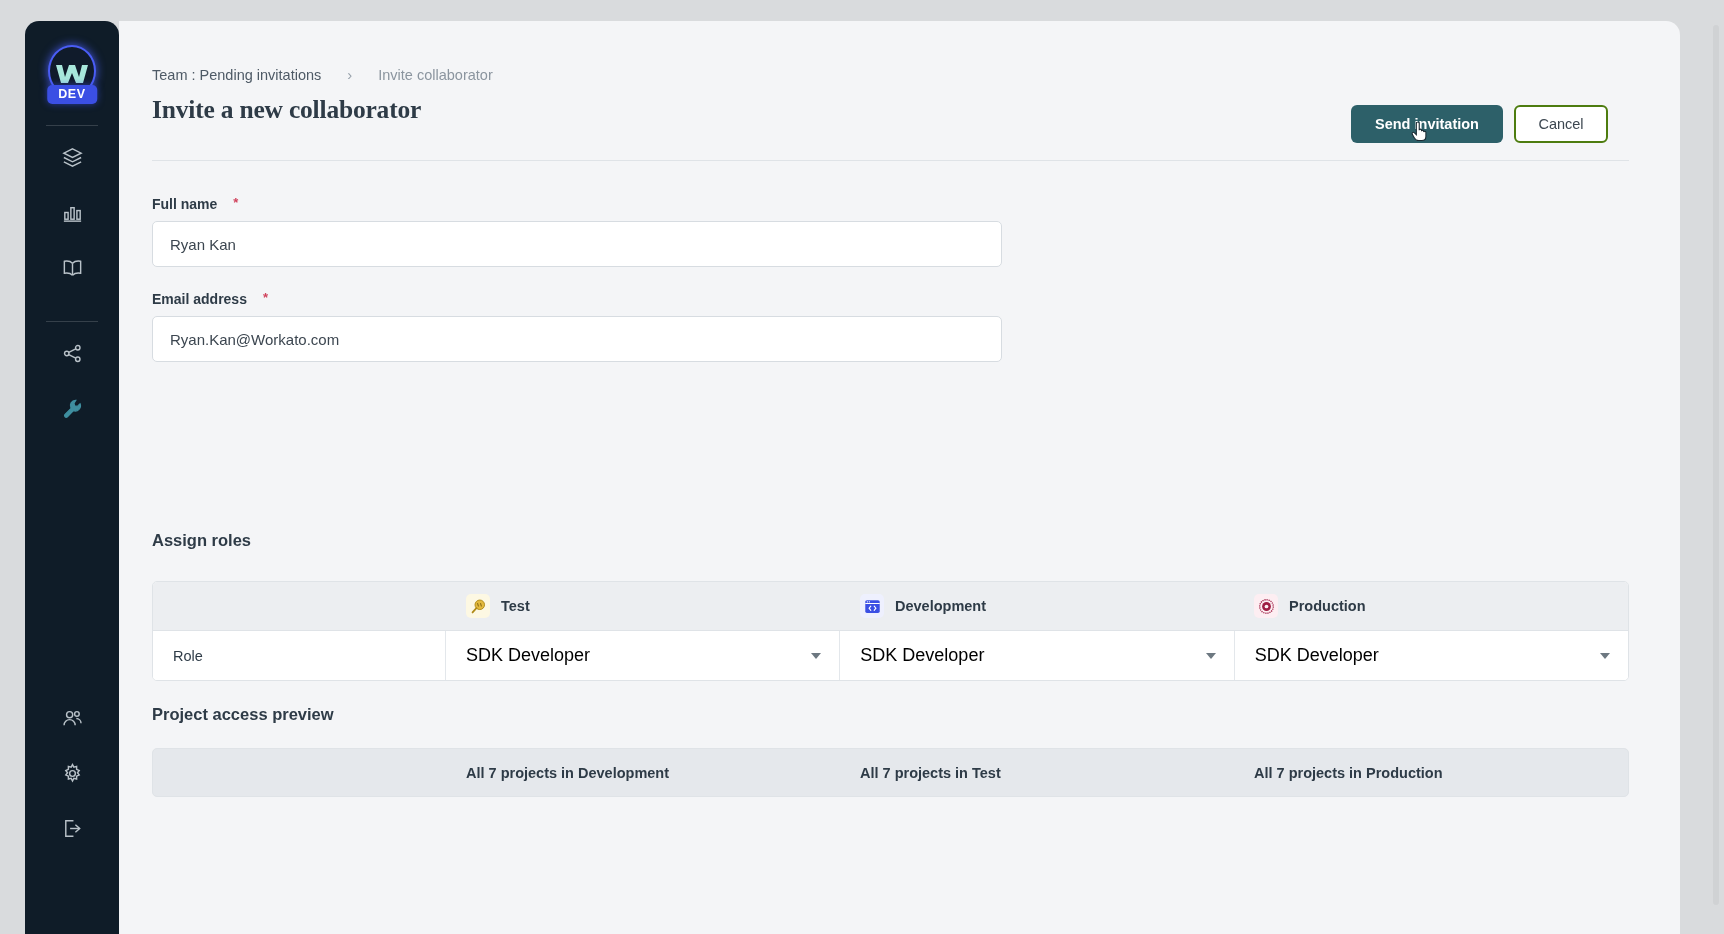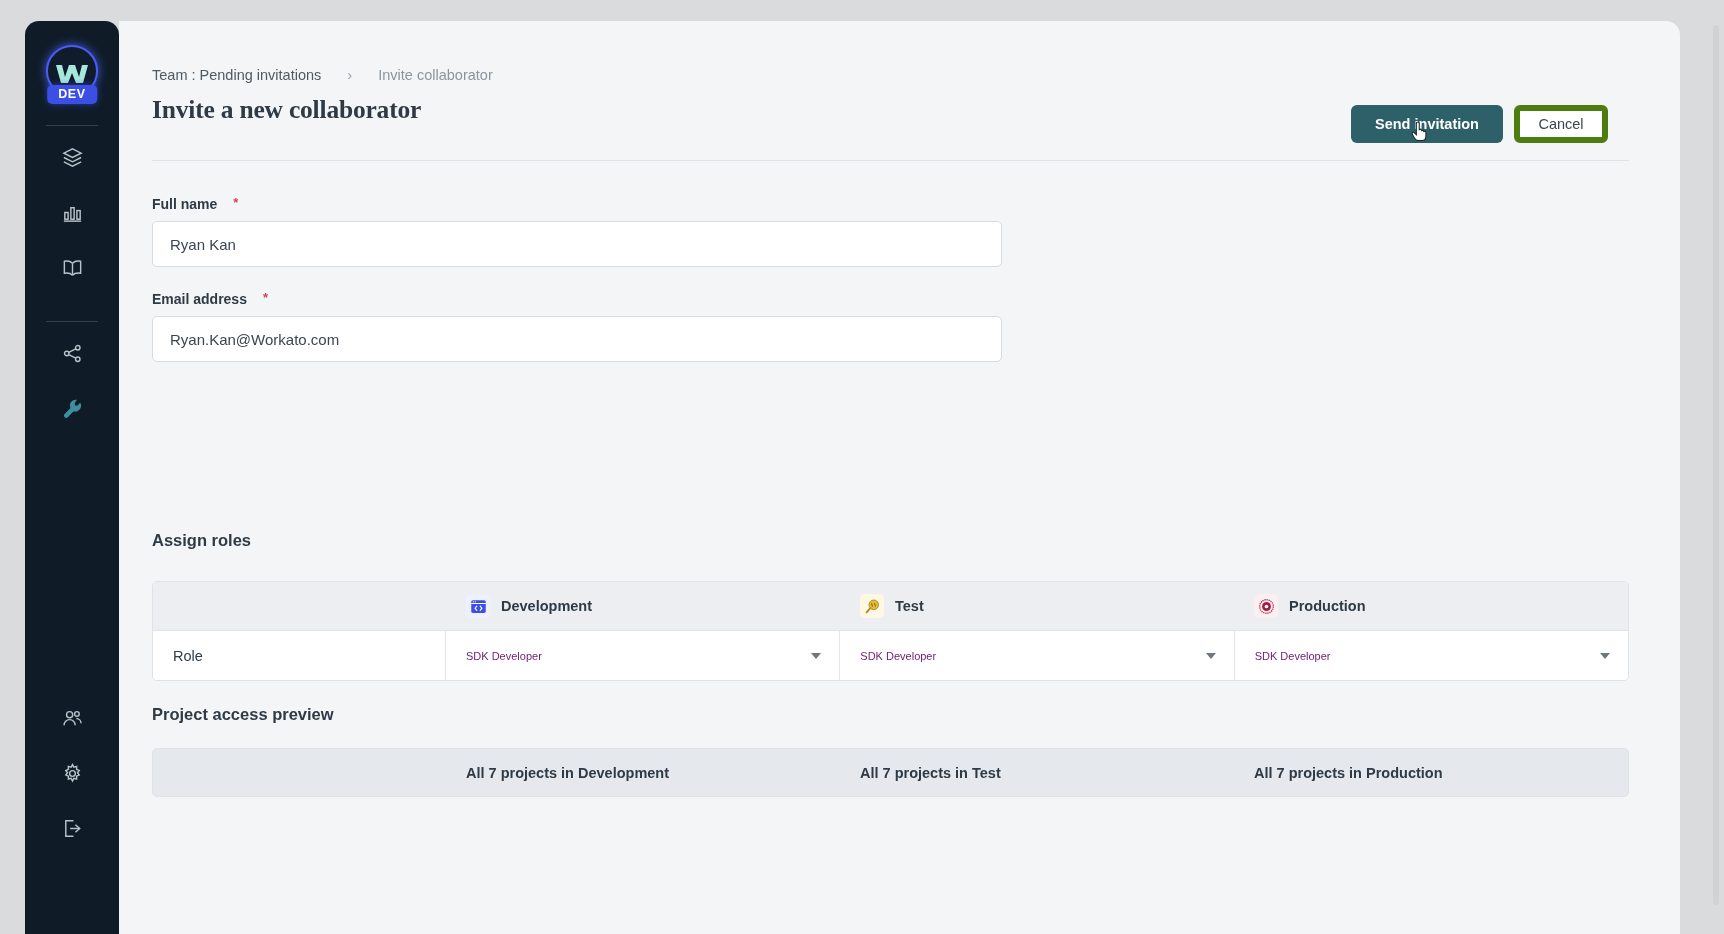--- a/index.html
+++ b/index.html
@@ -29,7 +29,7 @@
   }
   .logo-wrap {
     margin-top: 22px;
-    width: 56px; height: 56px;
+    width: 48px; height: 56px;
     position: relative;
     display: flex; align-items: center; justify-content: center;
   }

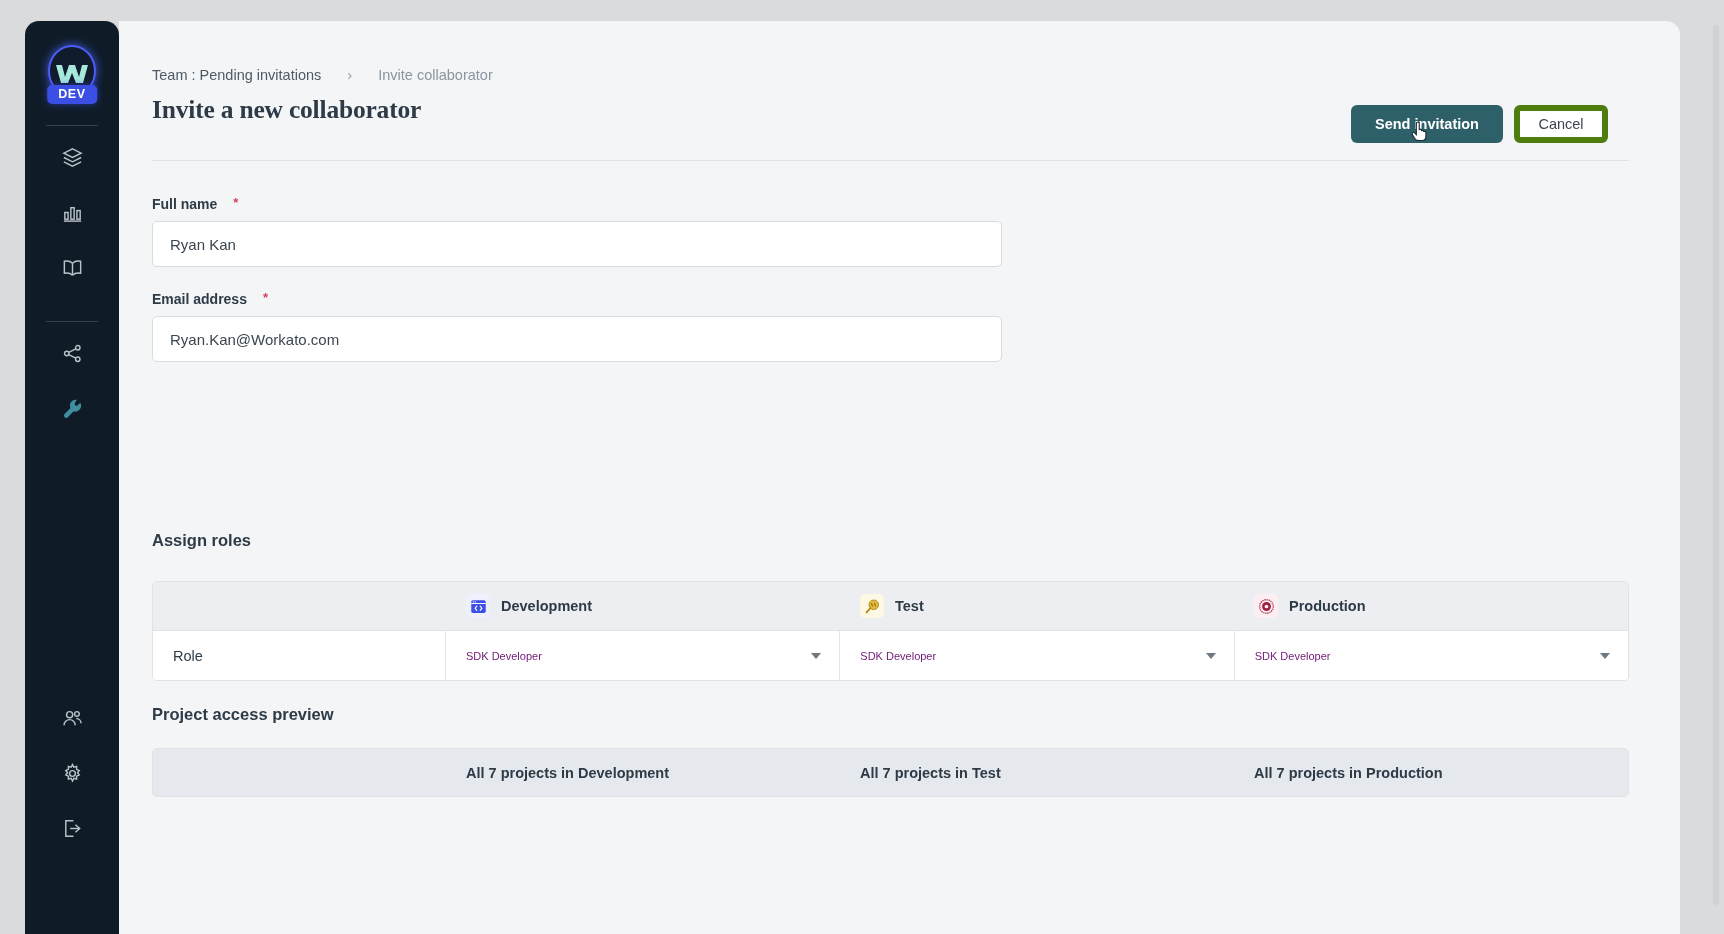--- a/index.html
+++ b/index.html
@@ -119,7 +119,7 @@
   .btn-secondary {
     background: #ffffff; color: #3c4650;
     width: 94px; height: 38px;
-    border: 6px solid #4d7c0f;
+    border: 2px solid #4d7c0f;
     font-weight: normal;
   }
   .cursor-hand {

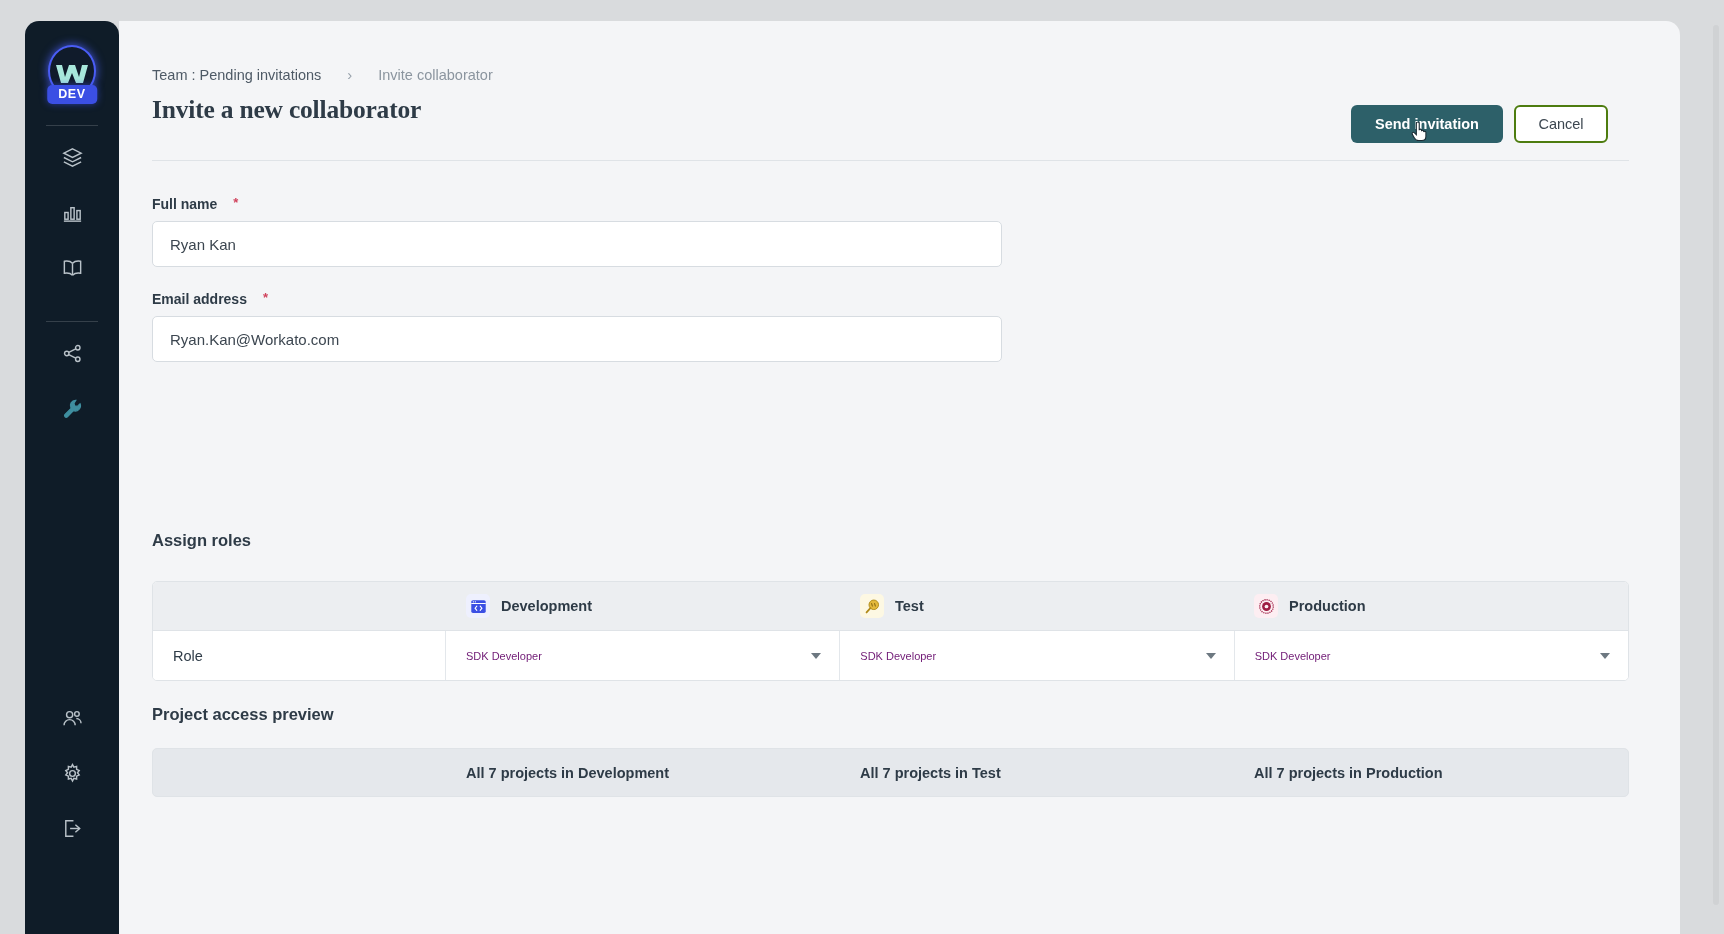--- a/index.html
+++ b/index.html
@@ -372,6 +372,17 @@
         <div class="roles-table">
           <div class="roles-head">
             <div class="rh-cell first"></div>
+
+            <div class="rh-cell env">
+              <span class="env-icon" style="background:#fdf8e3">
+                <svg width="17" height="17" viewBox="0 0 20 20">
+                  <circle cx="11.5" cy="8" r="5.6" fill="#e3b93c" stroke="#b08a18" stroke-width="1.1"></circle>
+                  <path d="M9 6.5 L9.8 9.5 M12.5 6.5 L13.3 9.5" stroke="#7a5c0b" stroke-width="1.1" stroke-linecap="round"></path>
+                  <path d="M7.5 12 L3 17" stroke="#b08a18" stroke-width="2.1" stroke-linecap="round"></path>
+                </svg>
+              </span>
+              <span>Test</span>
+            </div>
 
             <div class="rh-cell env">
               <span class="env-icon" style="background:#eef0fe">
@@ -387,17 +398,6 @@
             </div>
 
             <div class="rh-cell env">
-              <span class="env-icon" style="background:#fdf8e3">
-                <svg width="17" height="17" viewBox="0 0 20 20">
-                  <circle cx="11.5" cy="8" r="5.6" fill="#e3b93c" stroke="#b08a18" stroke-width="1.1"></circle>
-                  <path d="M9 6.5 L9.8 9.5 M12.5 6.5 L13.3 9.5" stroke="#7a5c0b" stroke-width="1.1" stroke-linecap="round"></path>
-                  <path d="M7.5 12 L3 17" stroke="#b08a18" stroke-width="2.1" stroke-linecap="round"></path>
-                </svg>
-              </span>
-              <span>Test</span>
-            </div>
-
-            <div class="rh-cell env">
               <span class="env-icon" style="background:#fdeef2">
                 <svg width="17" height="17" viewBox="0 0 20 20">
                   <circle cx="10" cy="10" r="8" fill="none" stroke="#9e1d42" stroke-width="1.6" stroke-dasharray="1.4 1.1"></circle>

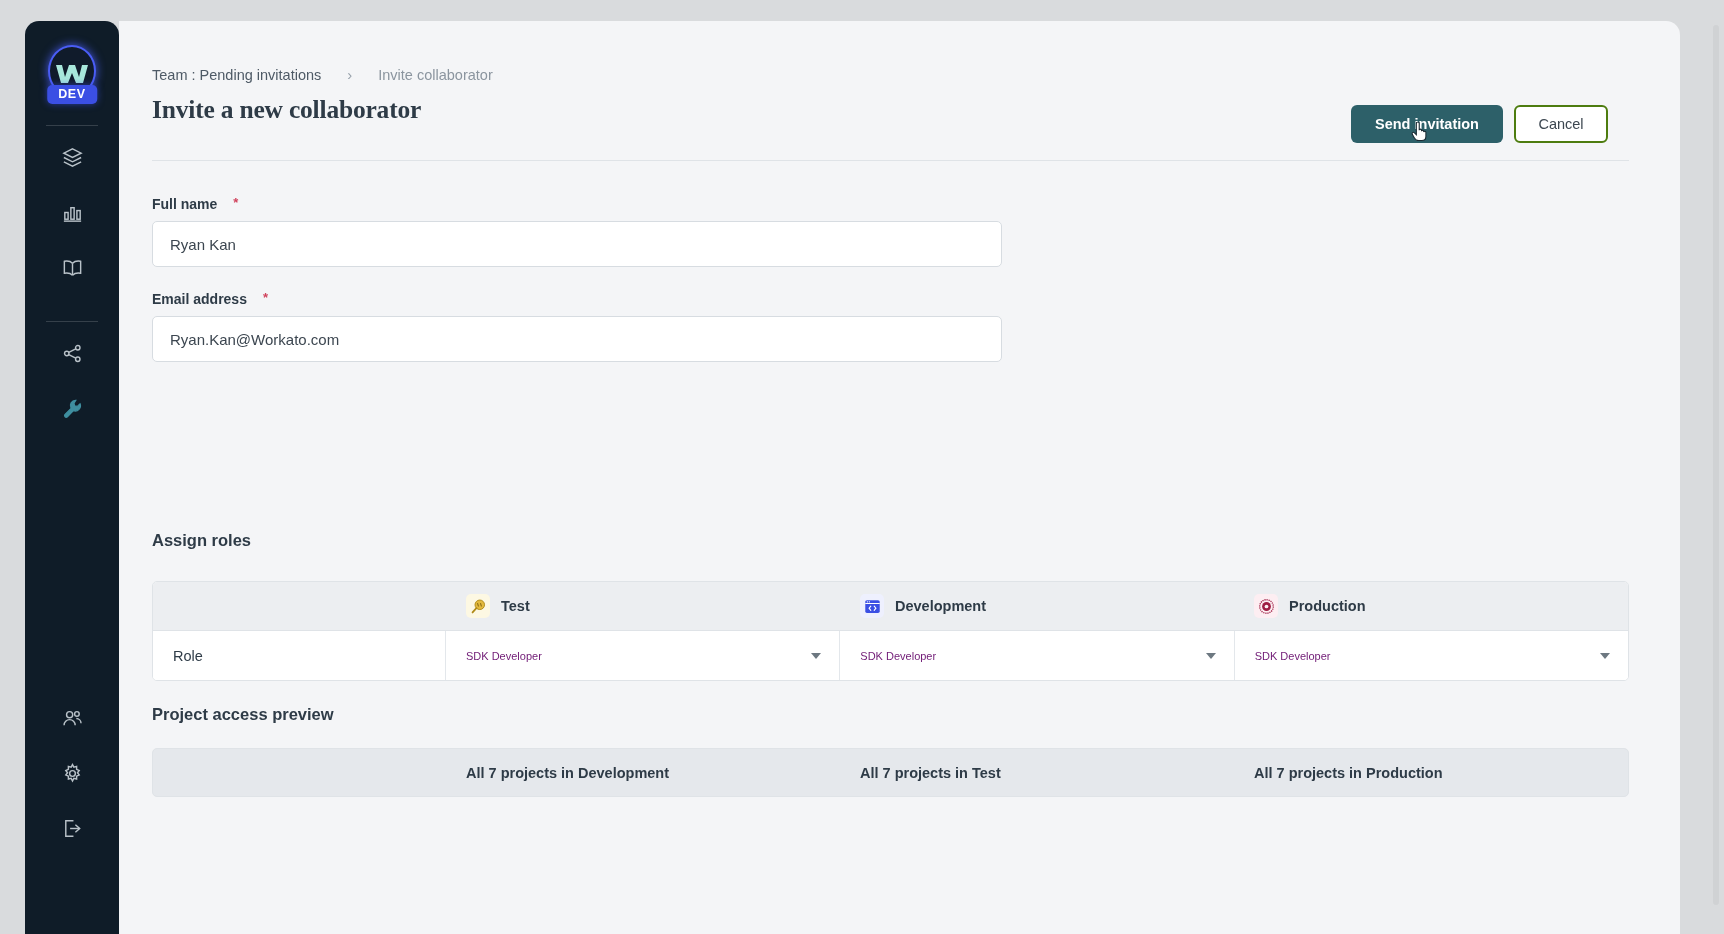--- a/index.html
+++ b/index.html
@@ -196,7 +196,7 @@
     flex: 1 1 0;
     display: flex; align-items: center; justify-content: space-between;
     padding: 0 18px 0 20px;
-    font-size: 11px; color: #701a75;
+    font-size: 18px; color: #000000;
     border-right: 1px solid #e3e7eb;
     cursor: pointer;
   }

